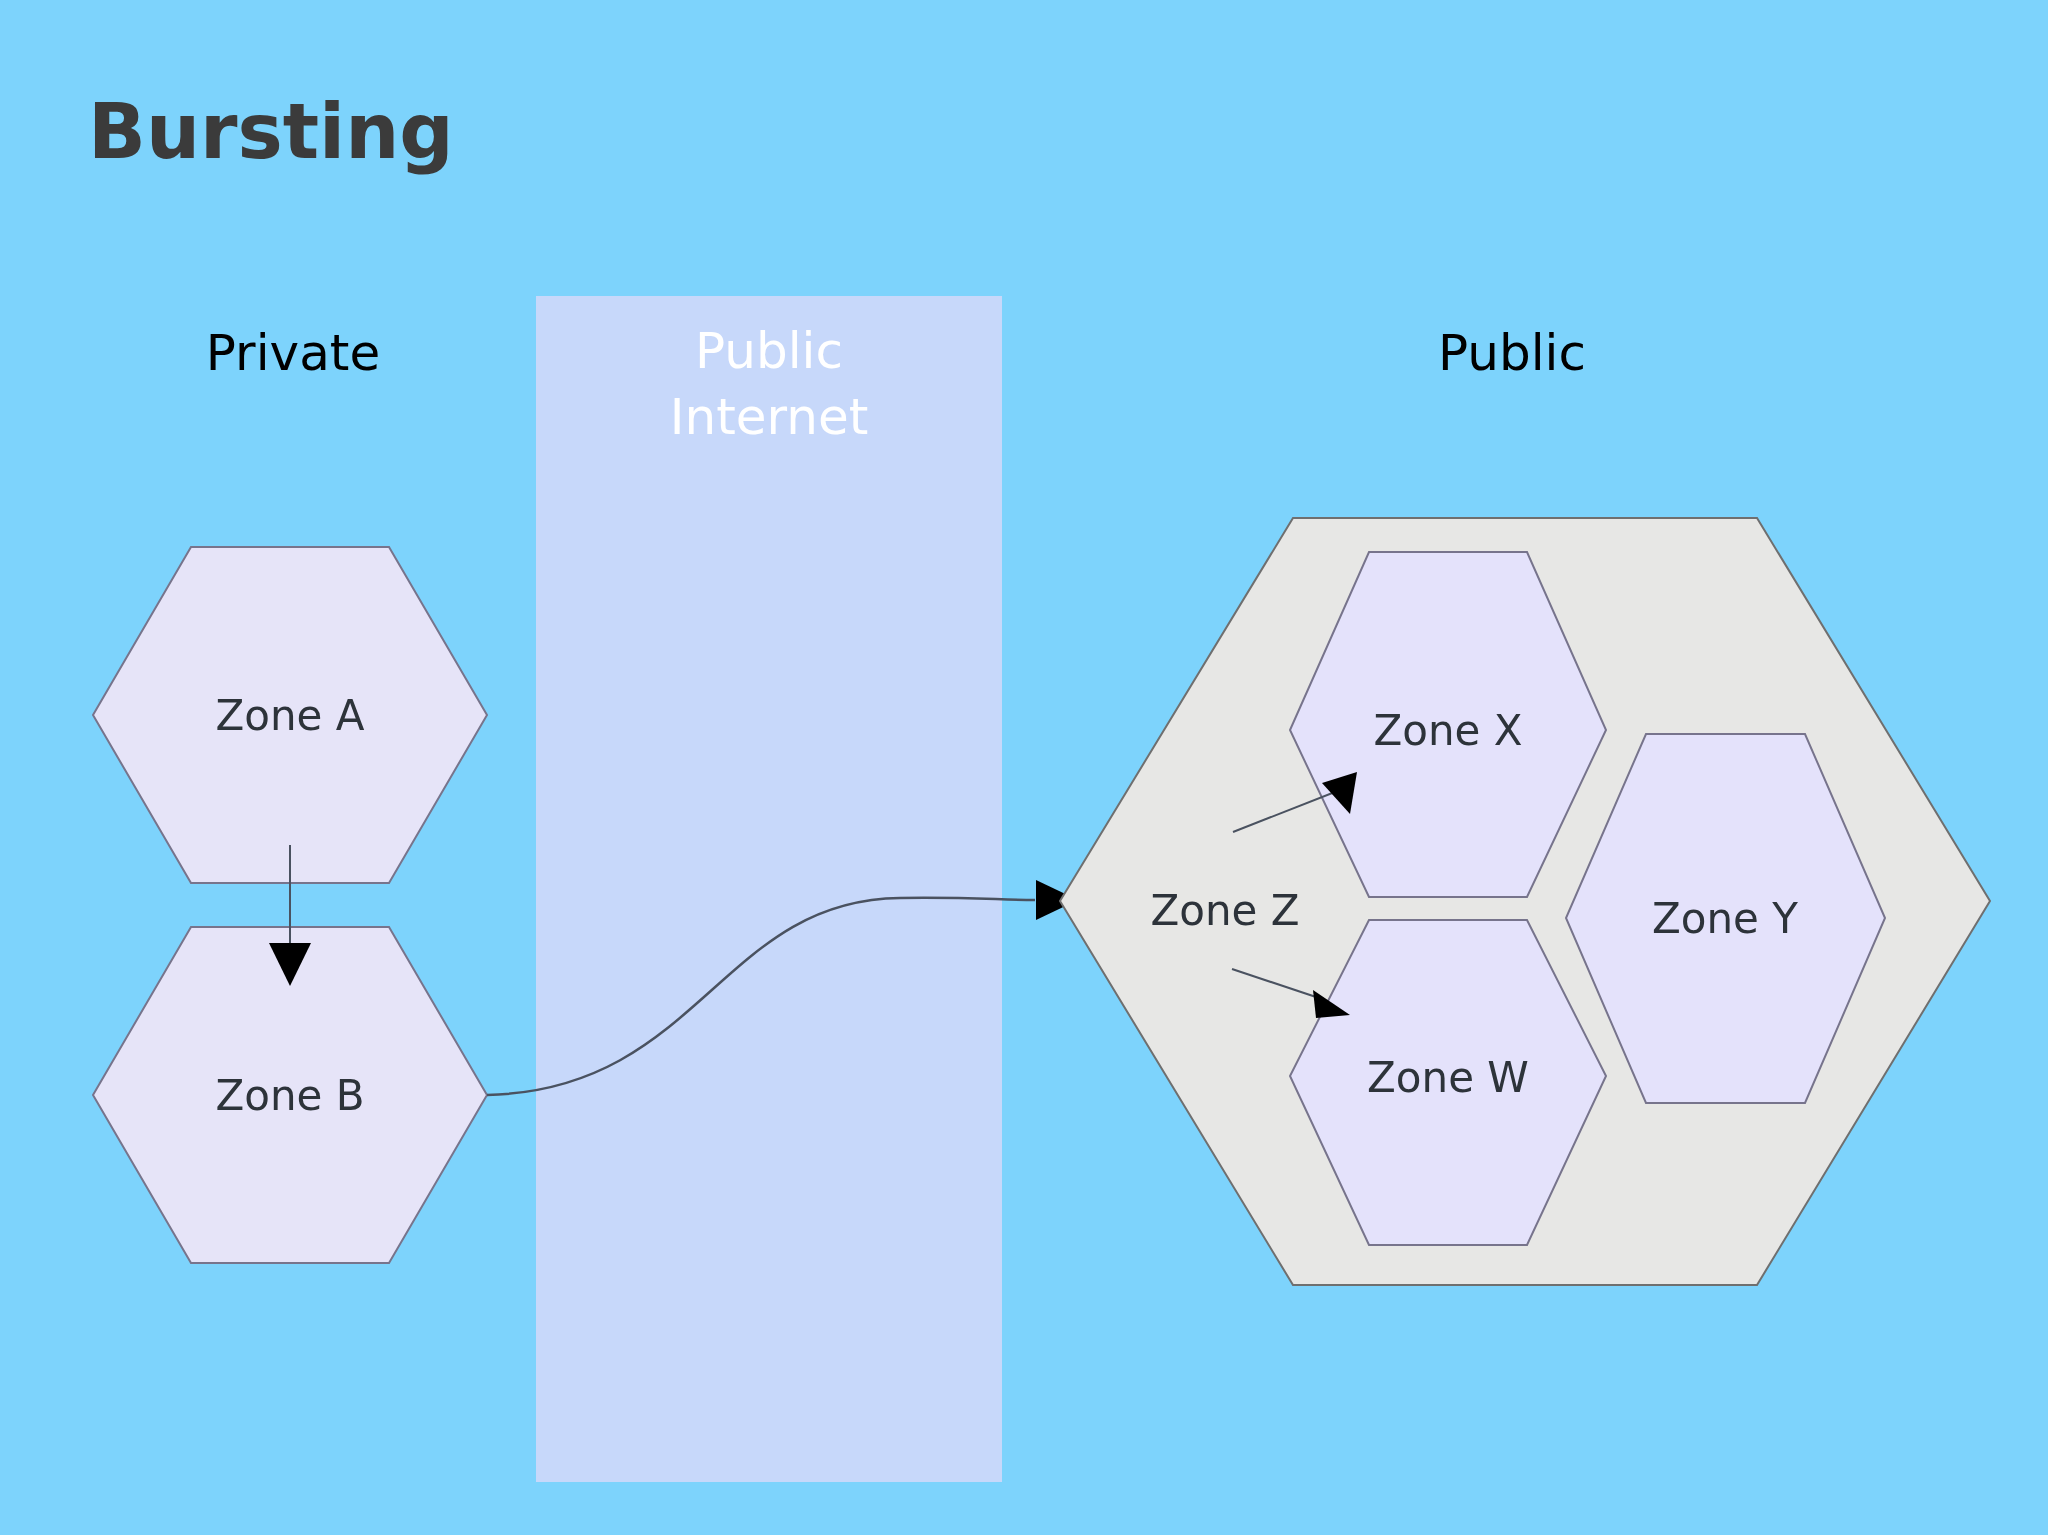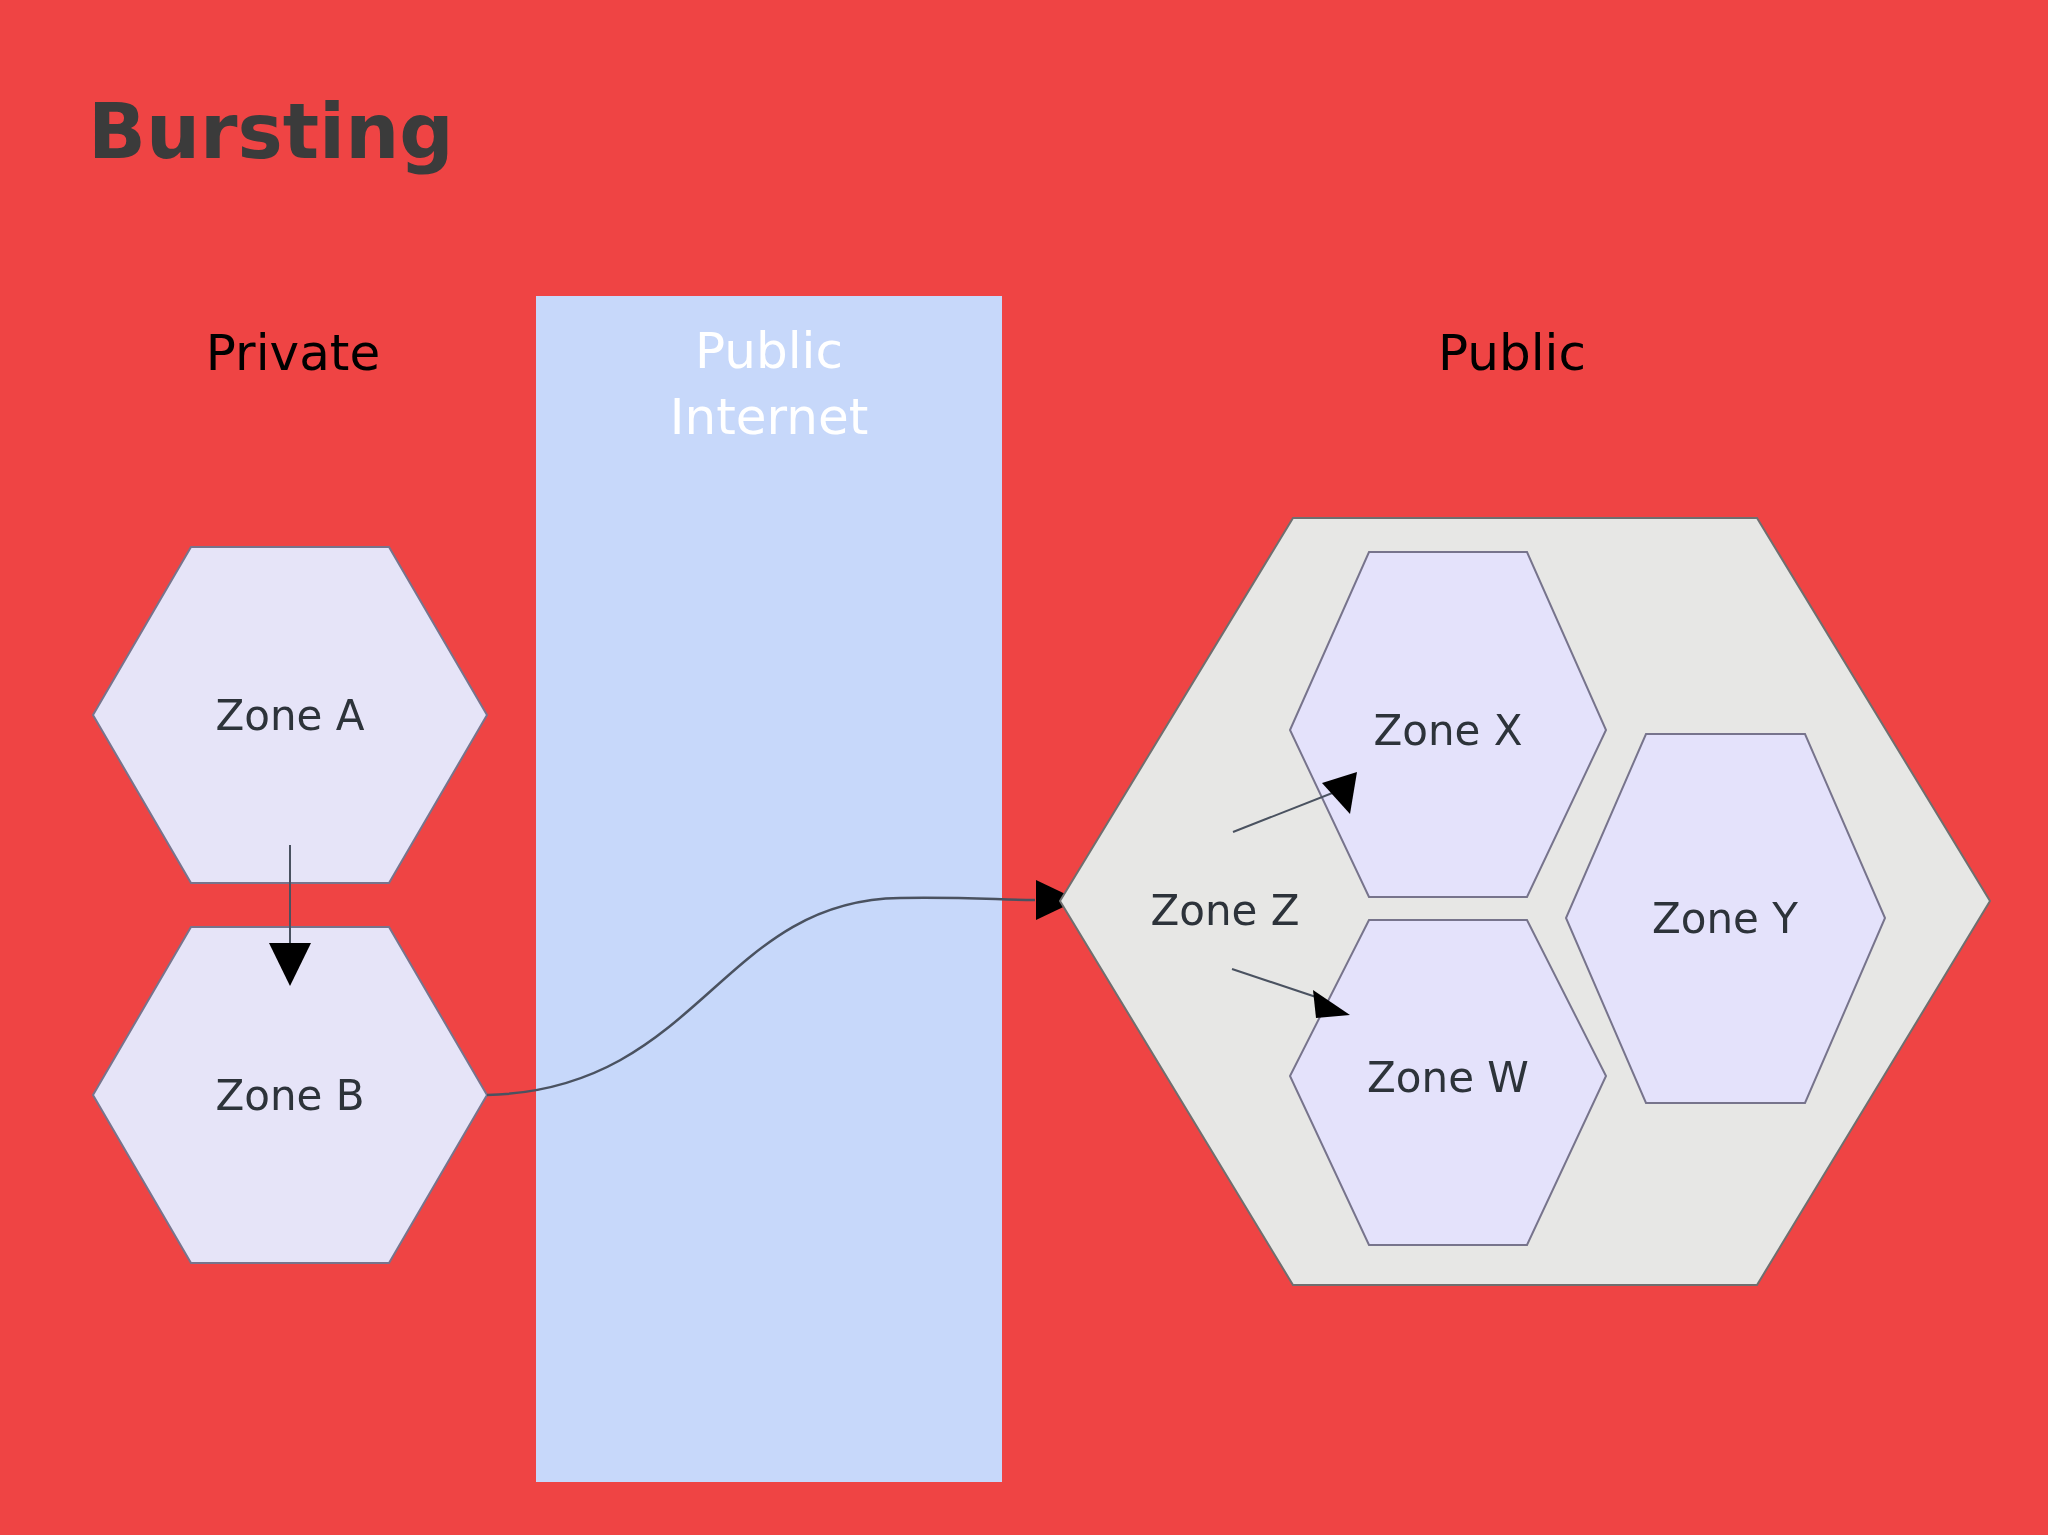--- a/index.html
+++ b/index.html
@@ -17,7 +17,7 @@
     position: relative;
     width: 2048px;
     height: 1535px;
-    background: #ef4444;
+    background: #7dd3fc;
   }
   #diagram-svg {
     position: absolute;

